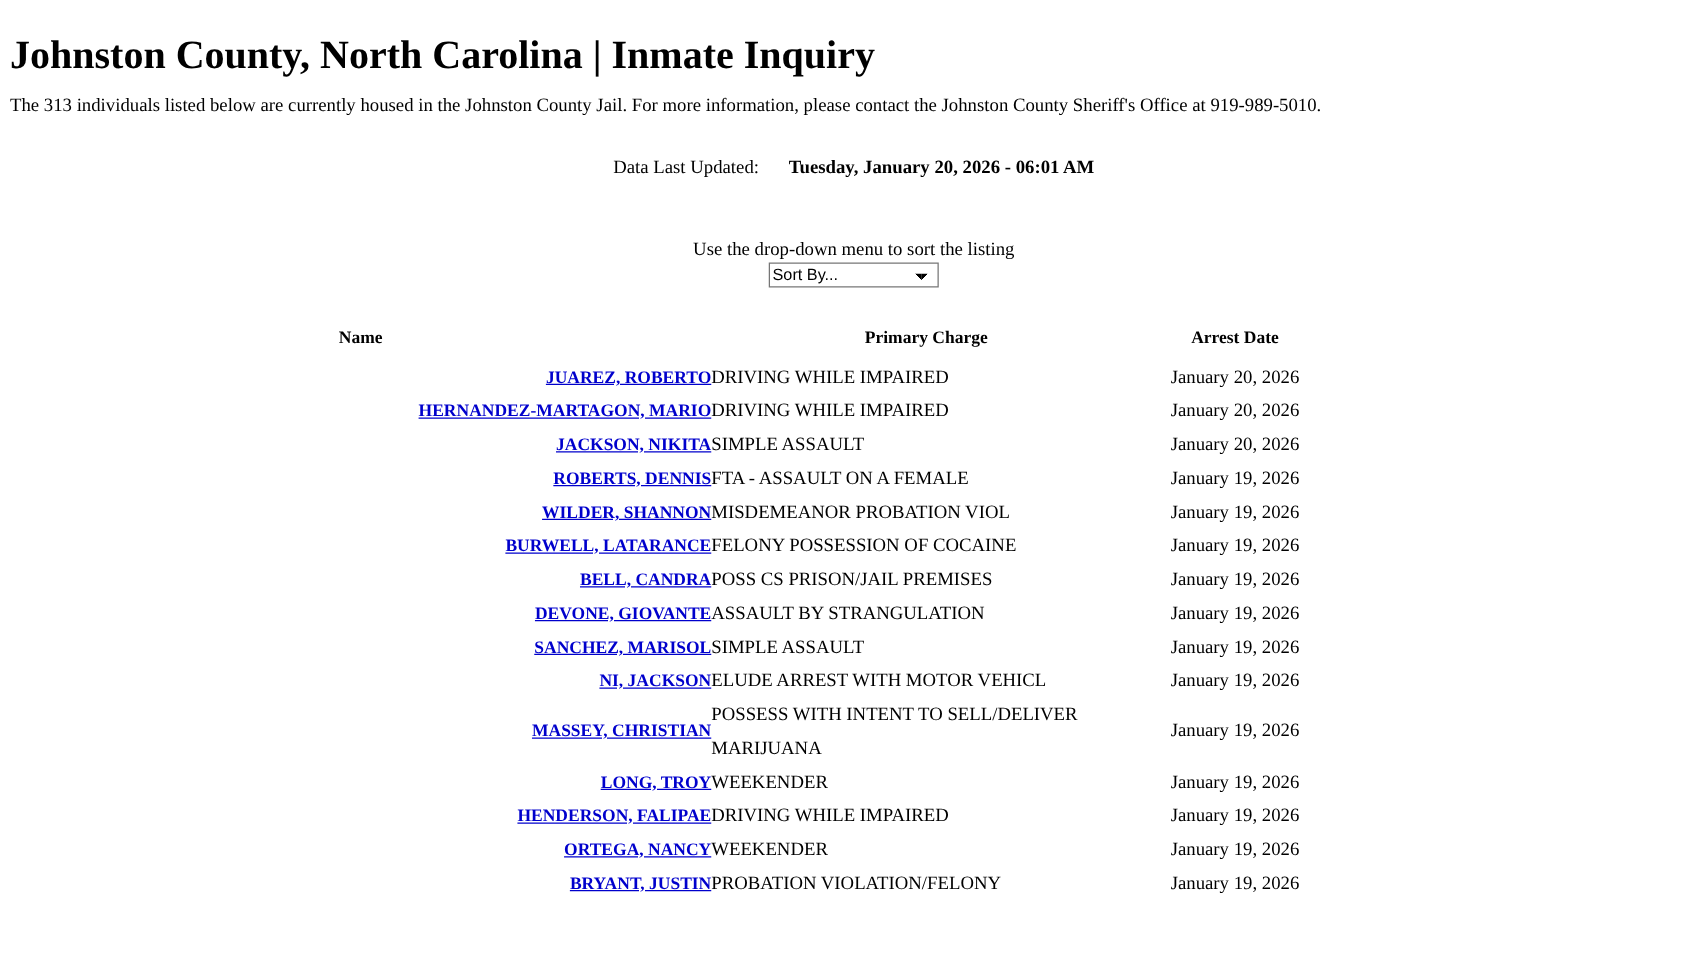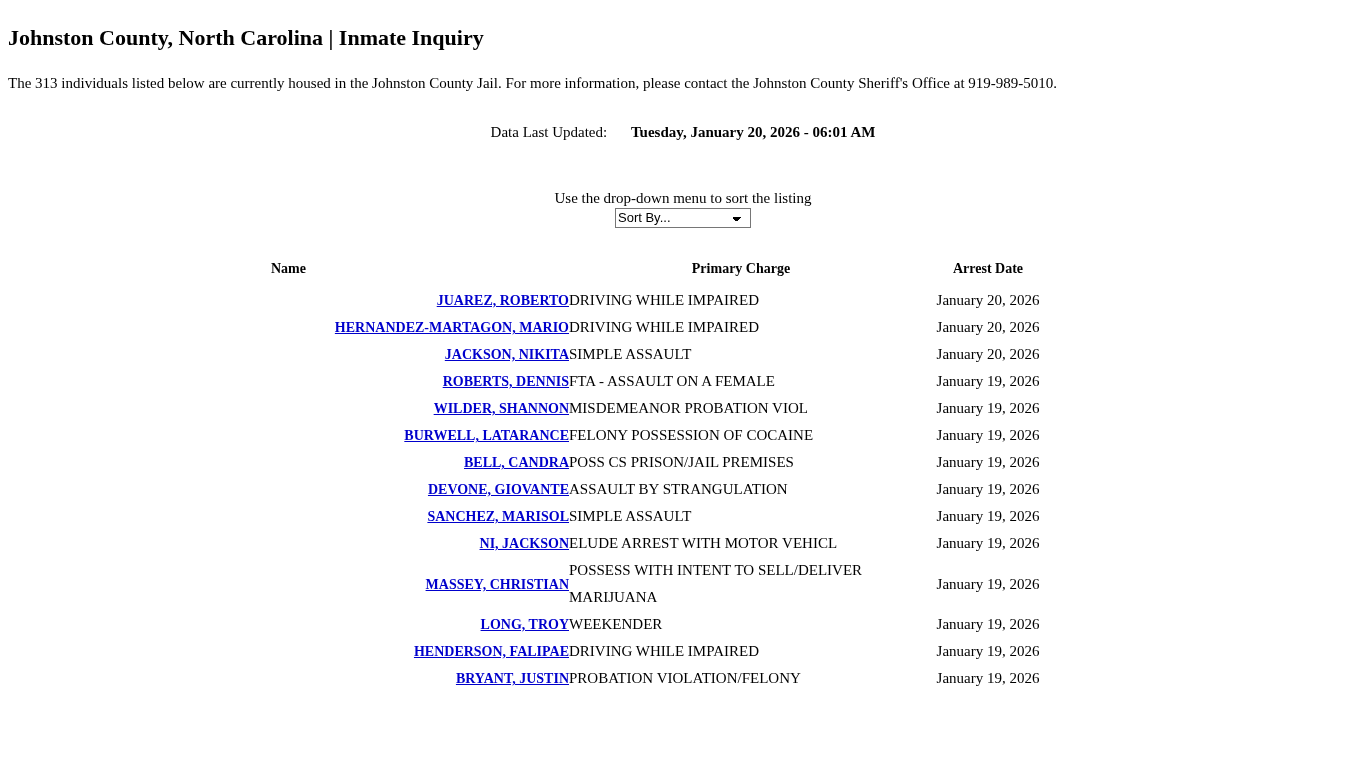--- a/index.html
+++ b/index.html
@@ -20,7 +20,7 @@
   }
   h1#page-title {
     font-family: "Liberation Serif", "DejaVu Serif", serif;
-    font-size: 22px;
+    font-size: 32px;
     font-weight: bold;
     margin: 17px 0 0 0;
     line-height: 1.15;

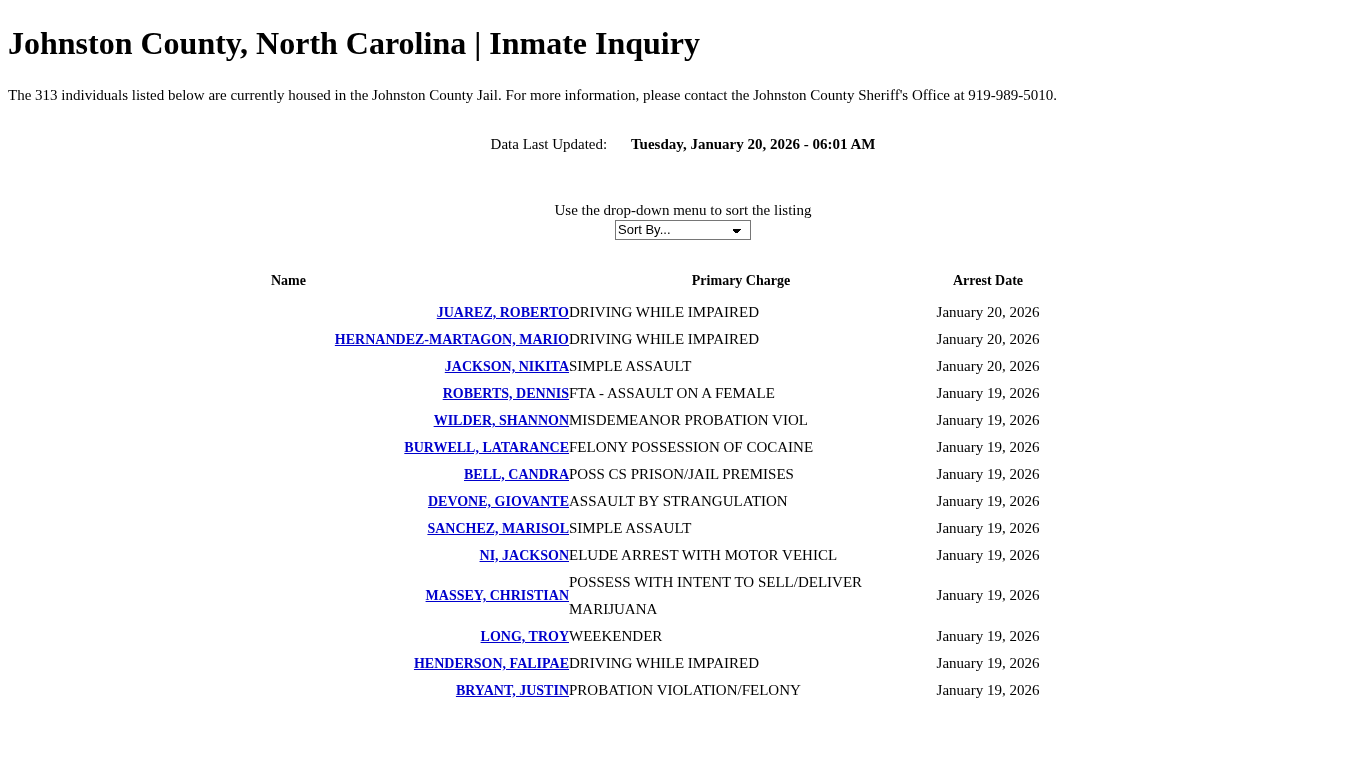--- a/index.html
+++ b/index.html
@@ -28,7 +28,7 @@
   }
   p.intro {
     font-size: 15px;
-    margin: 24px 0 0 0;
+    margin: 14px 0 0 0;
     line-height: 1.2;
   }
   p.updated {

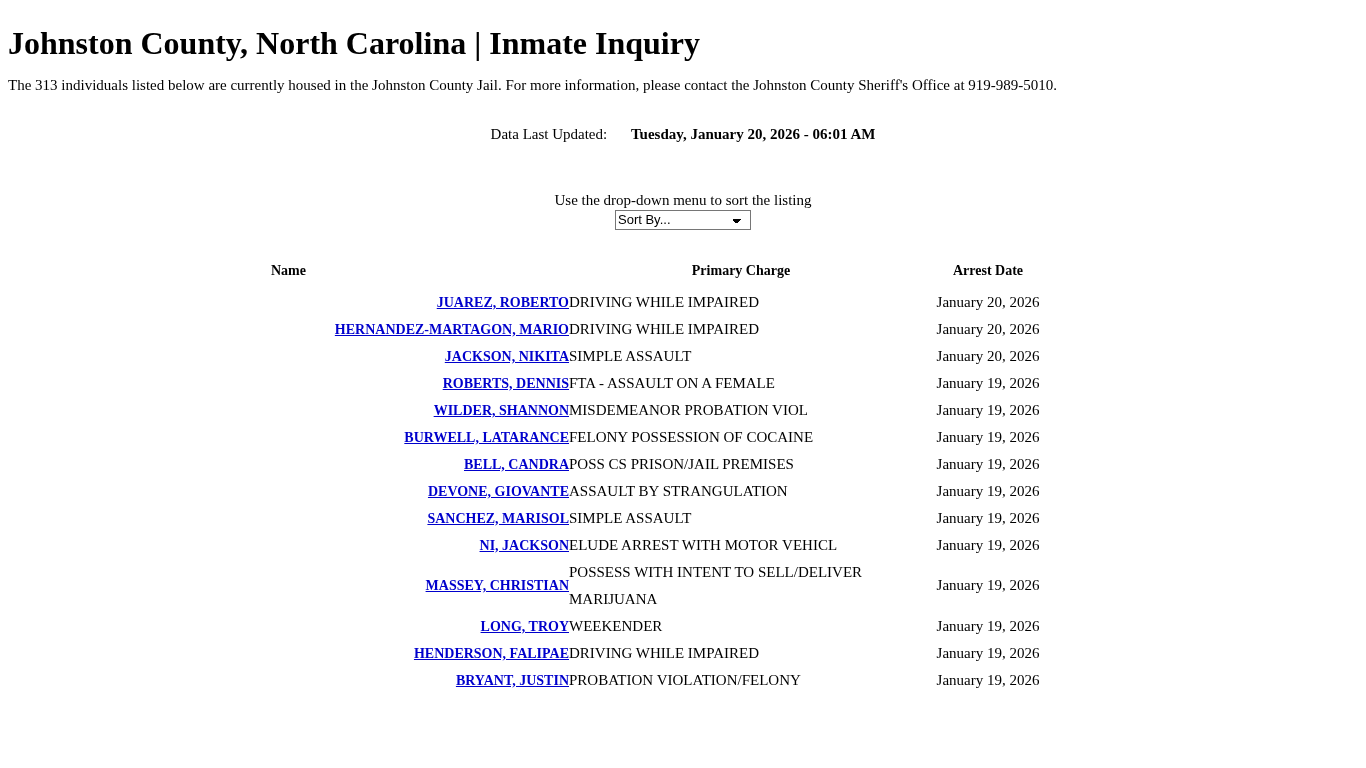--- a/index.html
+++ b/index.html
@@ -232,6 +232,12 @@
         <td class="col-pad"></td>
       </tr>
       <tr>
+        <td class="col-name"><a href="#">ORTEGA, NANCY</a></td>
+        <td class="col-charge">WEEKENDER</td>
+        <td class="col-date">January 19, 2026</td>
+        <td class="col-pad"></td>
+      </tr>
+      <tr>
         <td class="col-name"><a href="#">BRYANT, JUSTIN</a></td>
         <td class="col-charge">PROBATION VIOLATION/FELONY</td>
         <td class="col-date">January 19, 2026</td>

